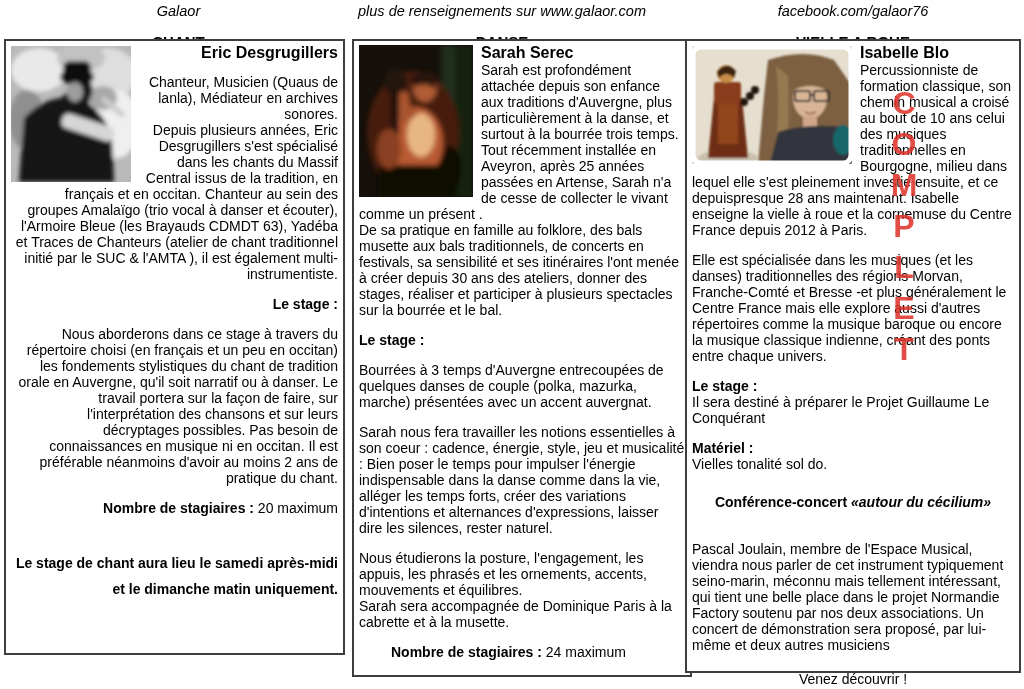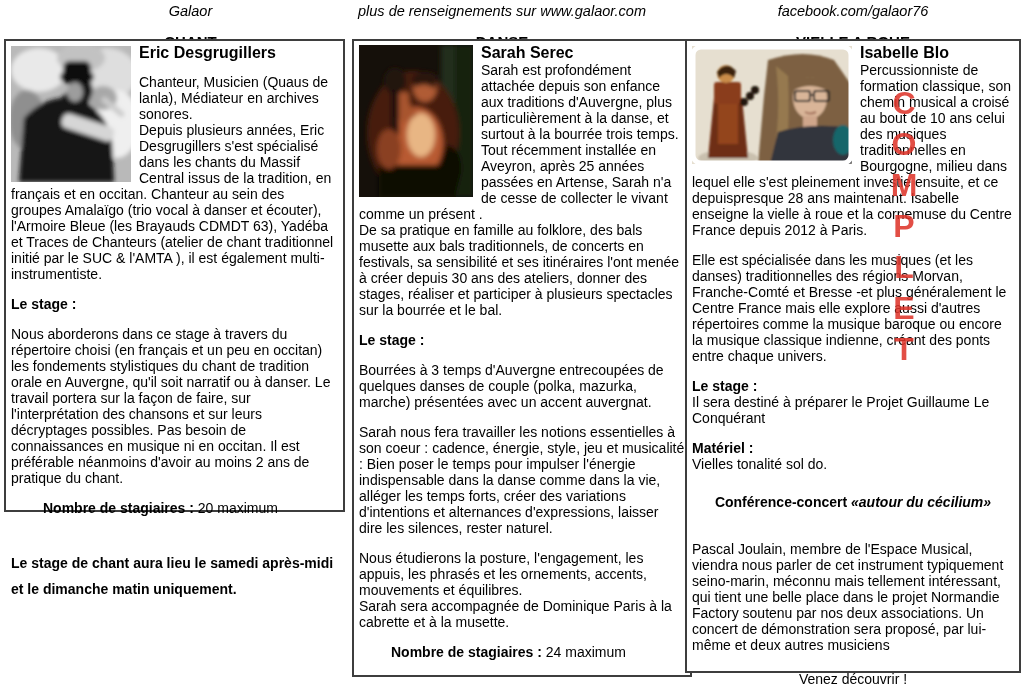--- a/index.html
+++ b/index.html
@@ -9,7 +9,7 @@
   }
   
   .hd { position:absolute; top:3px; text-align:center; }
-  .hd-1 { left:20px;   width:341px; }
+  .hd-1 { left:8px;   width:341px; }
   .hd-2 { left:332px; width:340px; }
   .hd-3 { left:685px; width:336px; }
   .hd-brand { font-style:italic; font-size:14.5px; line-height:17px; }

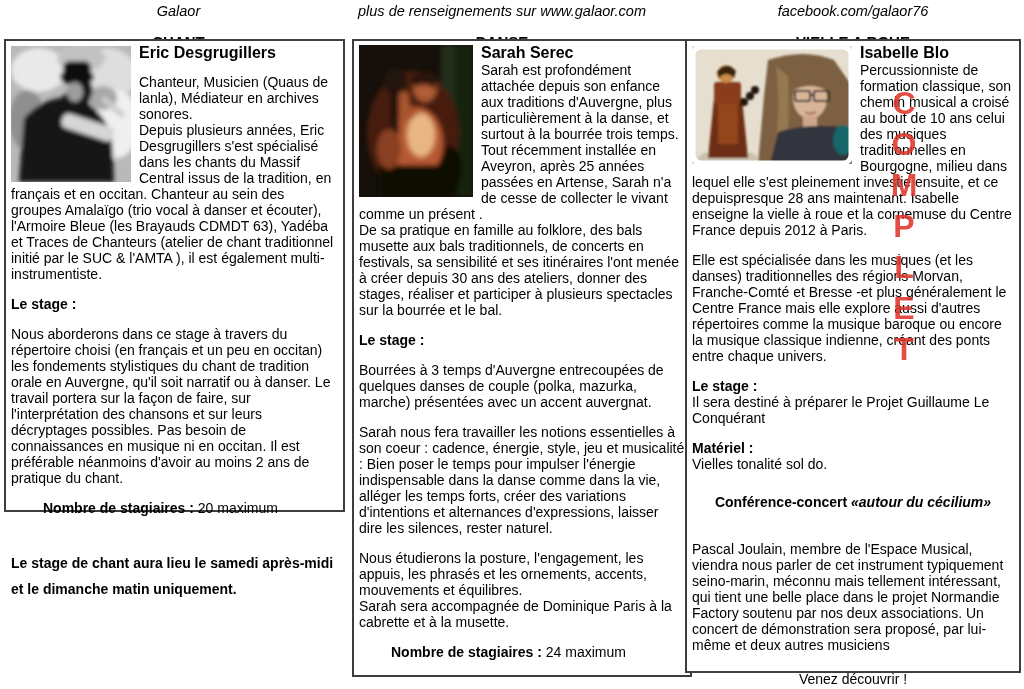--- a/index.html
+++ b/index.html
@@ -21,7 +21,7 @@
     border:2px solid #3e3e3e; padding:2px 5px;
     font-size:14px; line-height:16px; background:#fff;
   }
-  .cell-1 { left:4px;   width:341px; height:473px; }
+  .cell-1 { left:4px;   width:341px; height:616px;text-align:right; }
   .cell-2 { left:352px; width:340px; height:638px; }
   .cell-3 { left:685px; width:336px; height:634px; position:absolute; }
 

